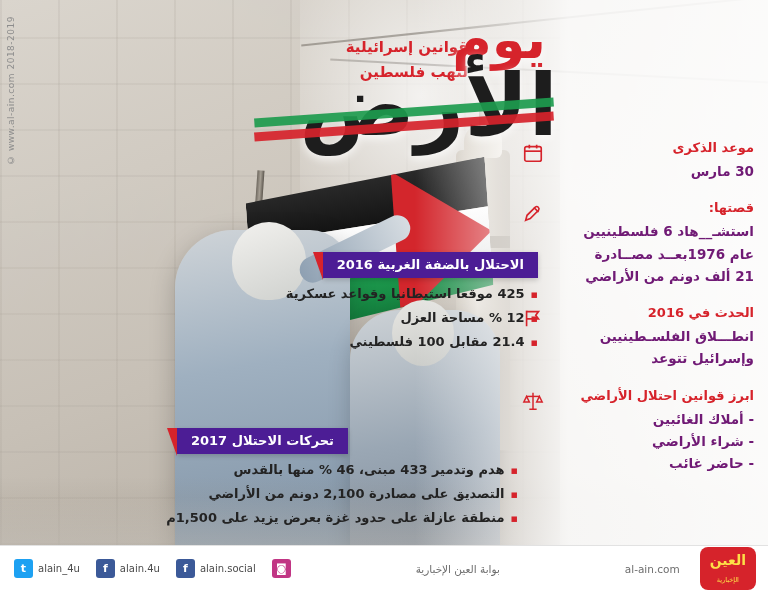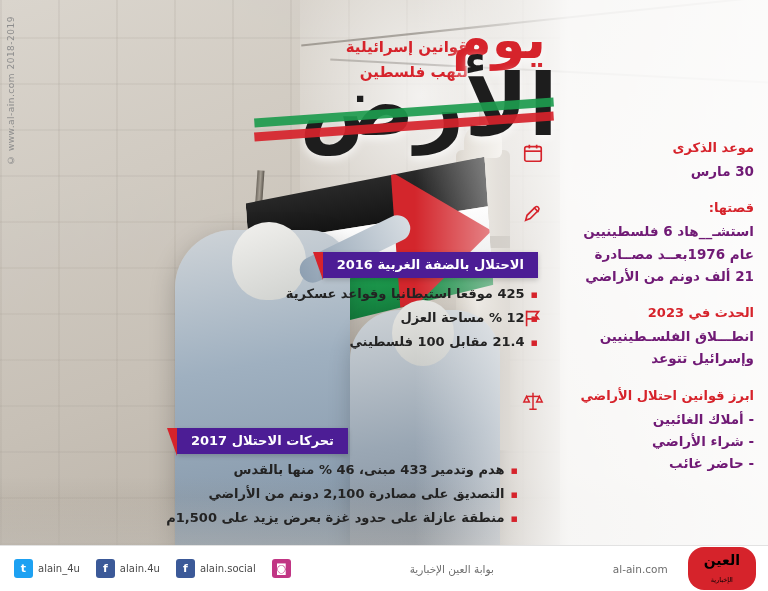--- a/index.html
+++ b/index.html
@@ -309,7 +309,7 @@
             <path d="M5 5h13l-3 4 3 4H5"></path>
         </svg>
       </div>
-      <div class="info-head">الحدث في 2023</div>
+      <div class="info-head">الحدث في 2016</div>
       <div class="info-line">انطـــلاق الفلسـطينيين</div>
       <div class="info-line">وإسرائيل تتوعد</div>
     </div>

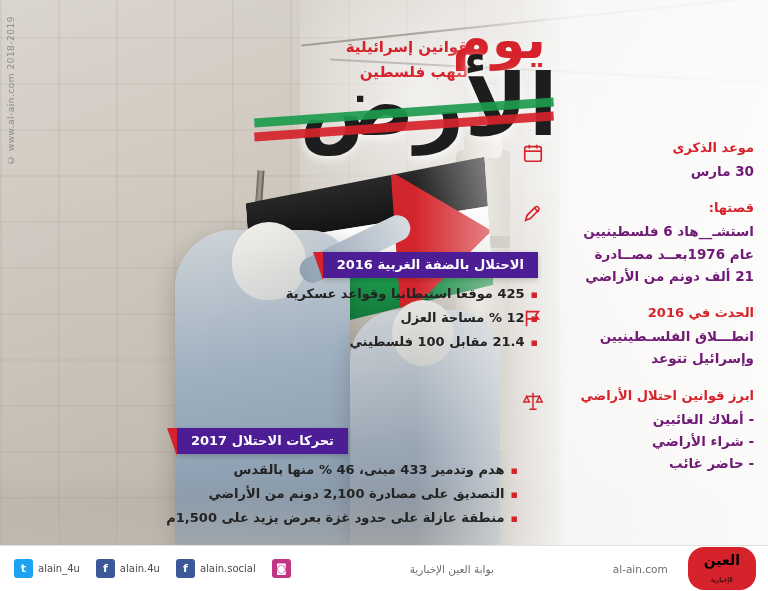--- a/index.html
+++ b/index.html
@@ -227,8 +227,8 @@
   .footer-right { display: flex; align-items: center; gap: 20px; padding-right: 12px; }
   .site-url { font-size: 10.5px; color: #6d6d6d; }
   .logo {
-    background: #d6232b; color: #000000; border-radius: 16px;
-    padding: 5px 16px; text-align: center; line-height: 1.05; direction: rtl;
+    background: #d6232b; color: #fde047; border-radius: 8px;
+    padding: 5px 10px; text-align: center; line-height: 1.05; direction: rtl;
   }
   .logo .l1 { font-size: 14px; font-weight: bold; }
   .logo .l2 { font-size: 6.5px; letter-spacing: .3px; }

